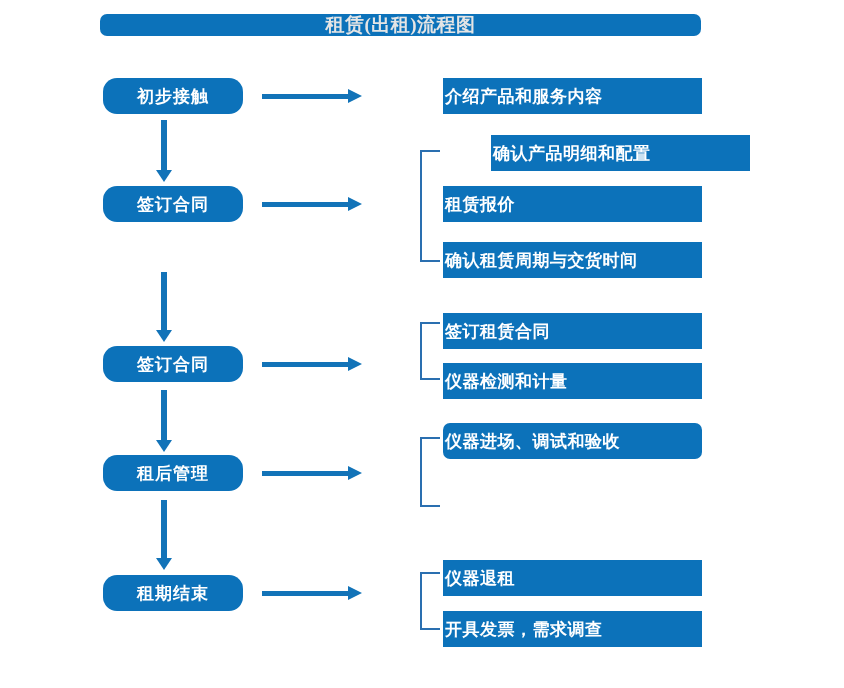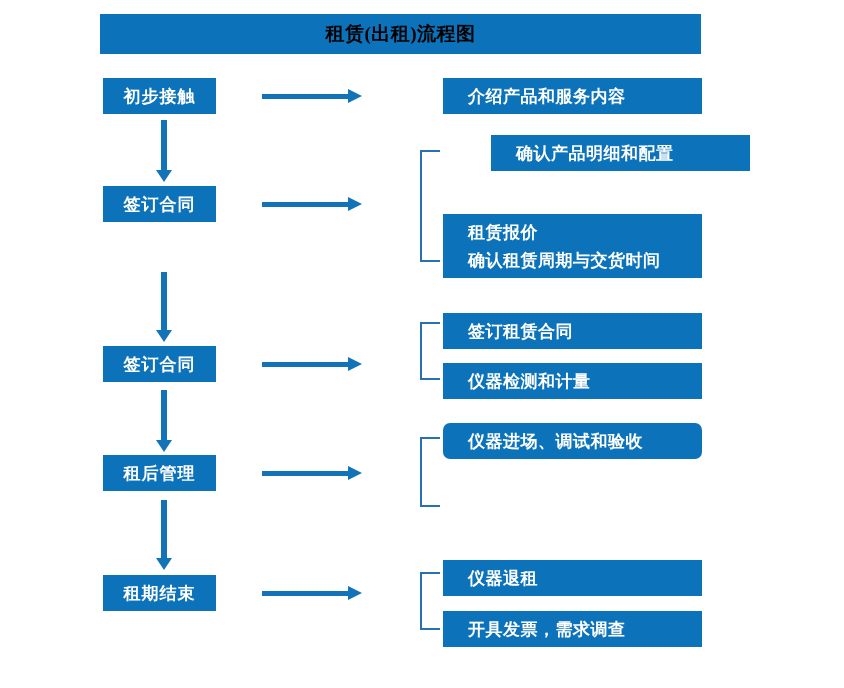--- a/index.html
+++ b/index.html
@@ -24,15 +24,16 @@
     left: 100px;
     top: 14px;
     width: 601px;
-    height: 40px;
+    height: 22px;
     background: #0c72ba;
-    color: #000000;
+    color: #e5e5e5;
     font-size: 19px;
     font-weight: bold;
     display: flex;
     align-items: center;
     justify-content: center;
     letter-spacing: 0.5px;
+    border-radius: 7px;
   }
   
   .box {

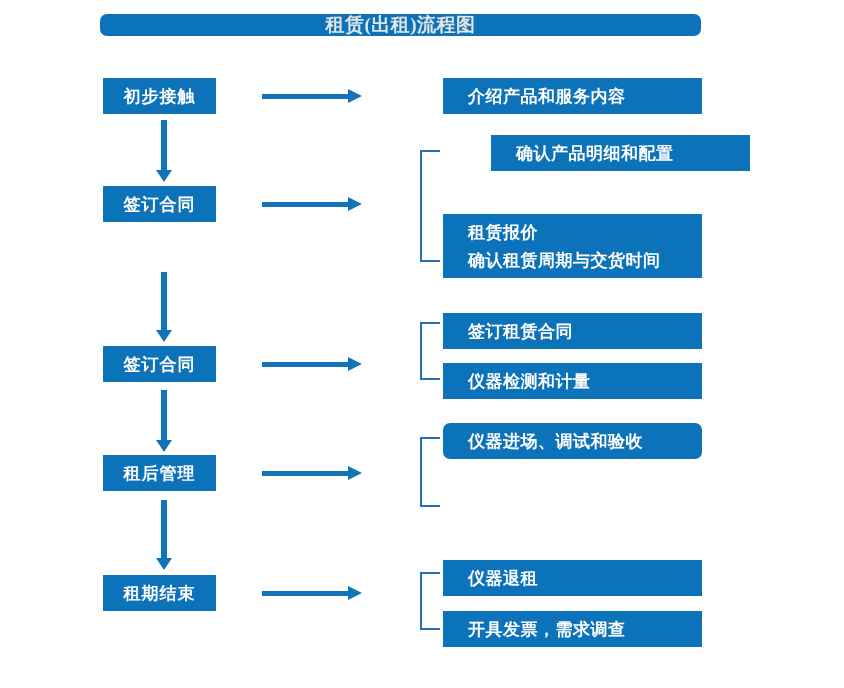--- a/index.html
+++ b/index.html
@@ -47,11 +47,12 @@
   }
   .box.stage {
     left: 103px;
-    width: 113px;
+    width: 140px;
     height: 36px;
     font-size: 17px;
     justify-content: center;
     letter-spacing: 1px;
+    border-radius: 14px;
   }
   .box.detail {
     left: 443px;

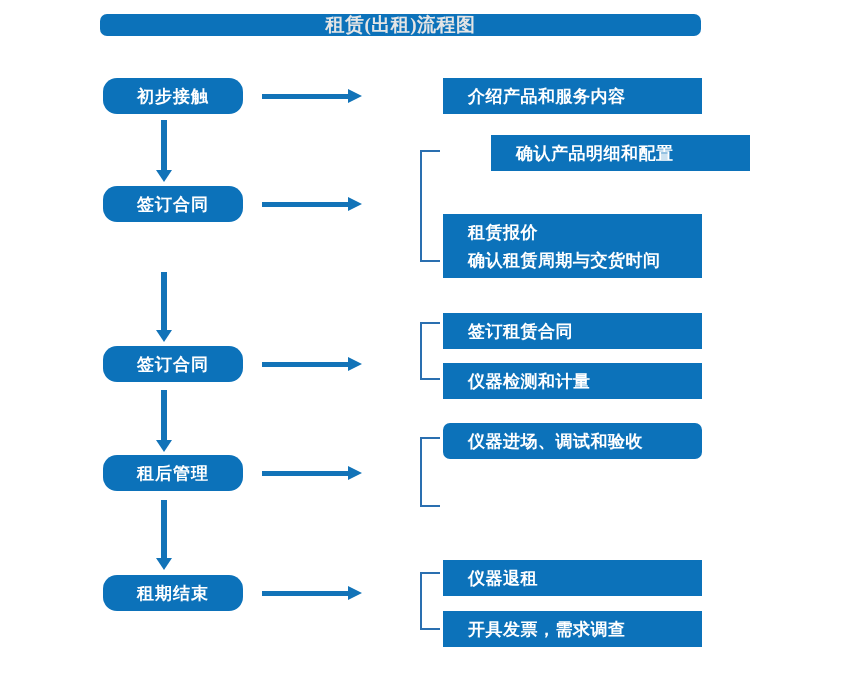--- a/index.html
+++ b/index.html
@@ -60,7 +60,7 @@
     height: 36px;
     font-size: 17px;
     justify-content: flex-start;
-    padding-left: 25px;
+    padding-left: 2px;
     letter-spacing: 0.5px;
   }
   

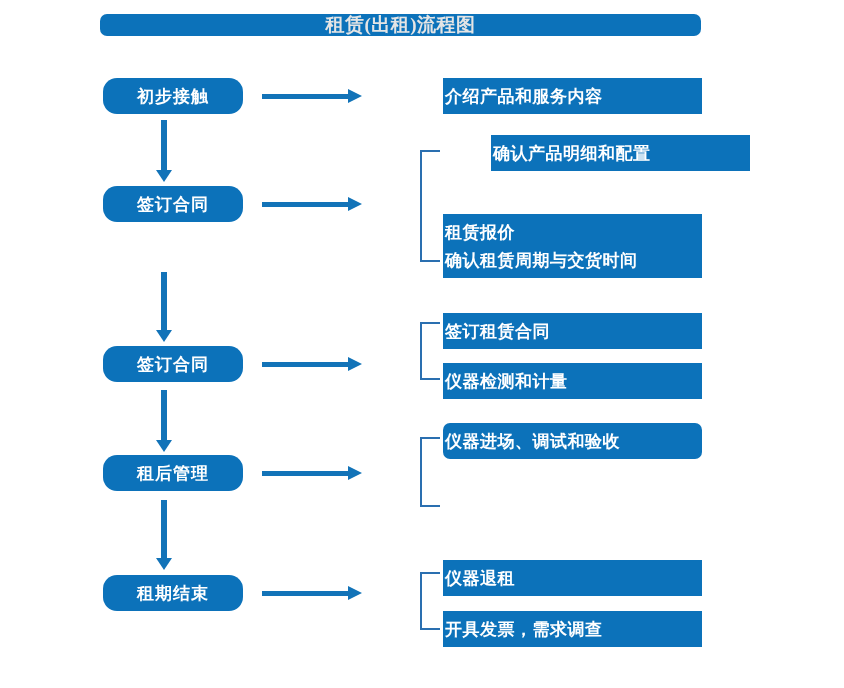--- a/index.html
+++ b/index.html
@@ -133,7 +133,7 @@
 
   <div class="box detail" style="top:78px;">介绍产品和服务内容</div>
   <div class="box detail" style="top:135px;margin-left:48px;">确认产品明细和配置</div>
-  <div class="box detail" style="top:186px;margin-top:28px;">租赁报价</div>
+  <div class="box detail" style="top:186px;">租赁报价</div>
   <div class="box detail" style="top:242px;">确认租赁周期与交货时间</div>
   <div class="box detail" style="top:313px;">签订租赁合同</div>
   <div class="box detail" style="top:363px;">仪器检测和计量</div>

